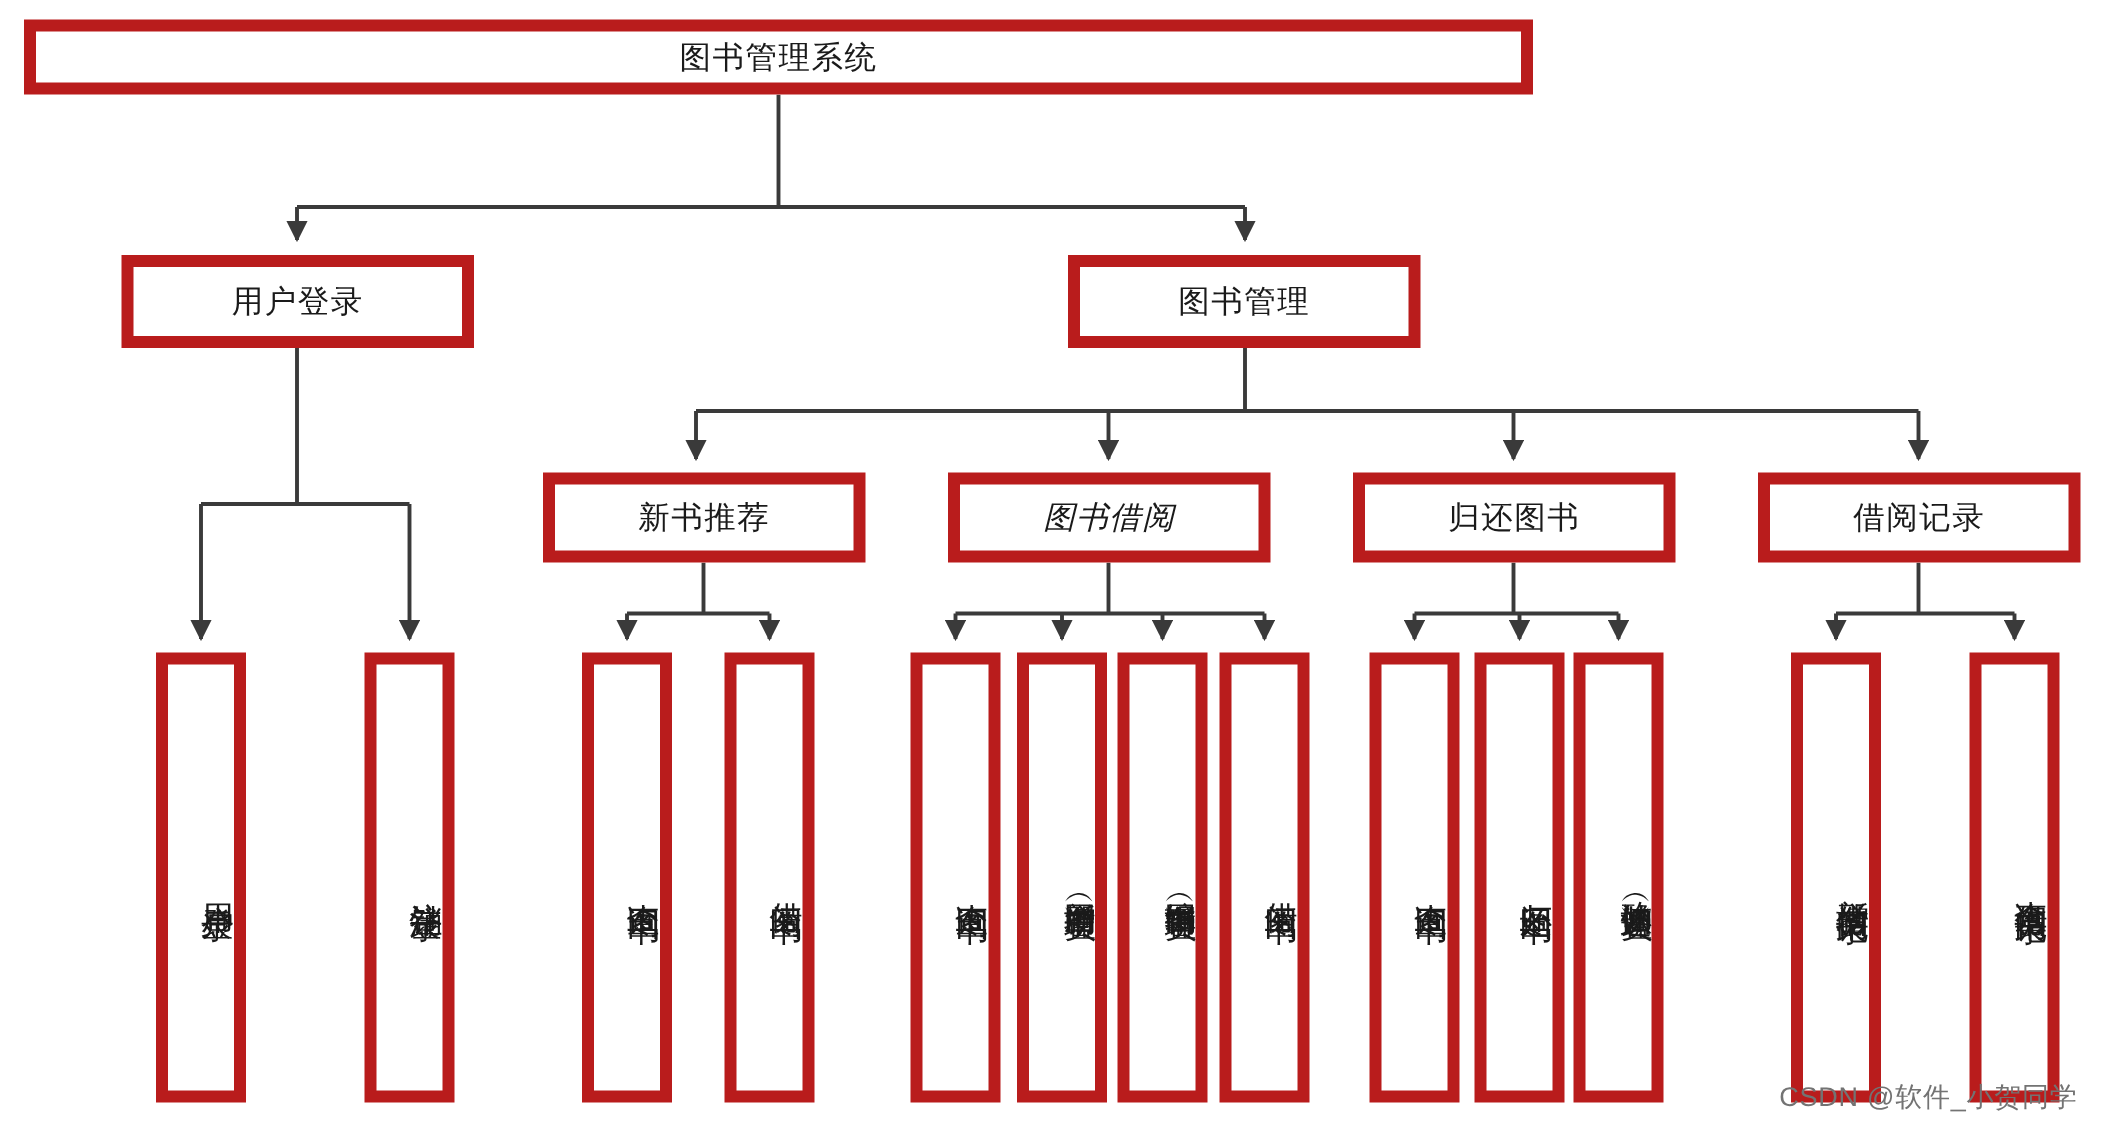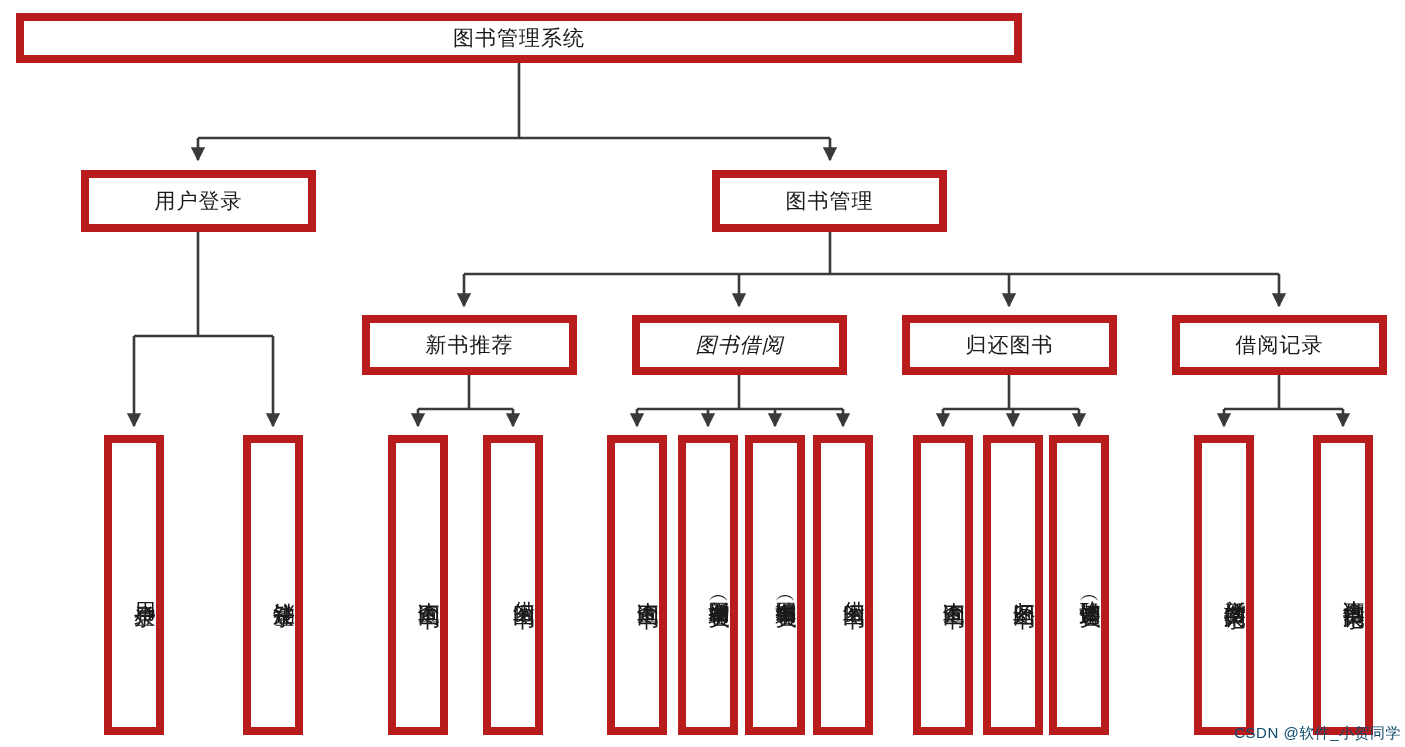--- a/index.html
+++ b/index.html
@@ -45,9 +45,9 @@
   .node.vert.long{font-size:21px;letter-spacing:1px;}
   #watermark{
     position:absolute;
-    right:4px;bottom:4px;
-    font-size:15px;
-    color:#0c4a6e;
+    right:20px;bottom:4px;
+    font-size:18px;
+    color:#737373;
     letter-spacing:0.5px;
     white-space:nowrap;
     pointer-events:none;

